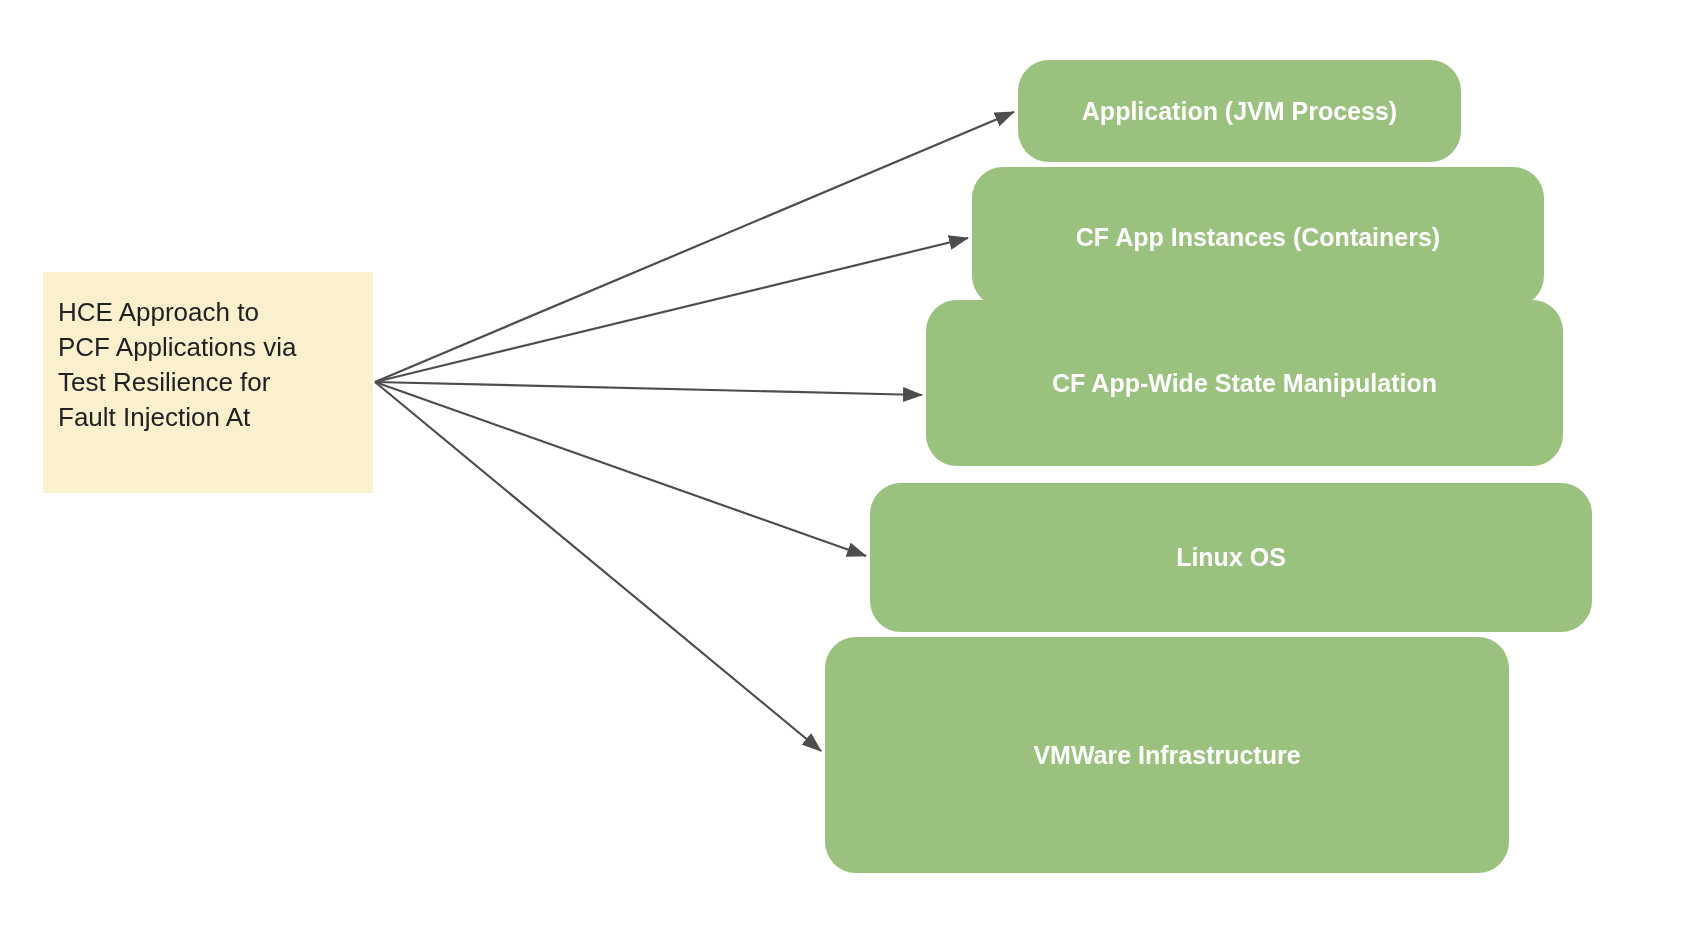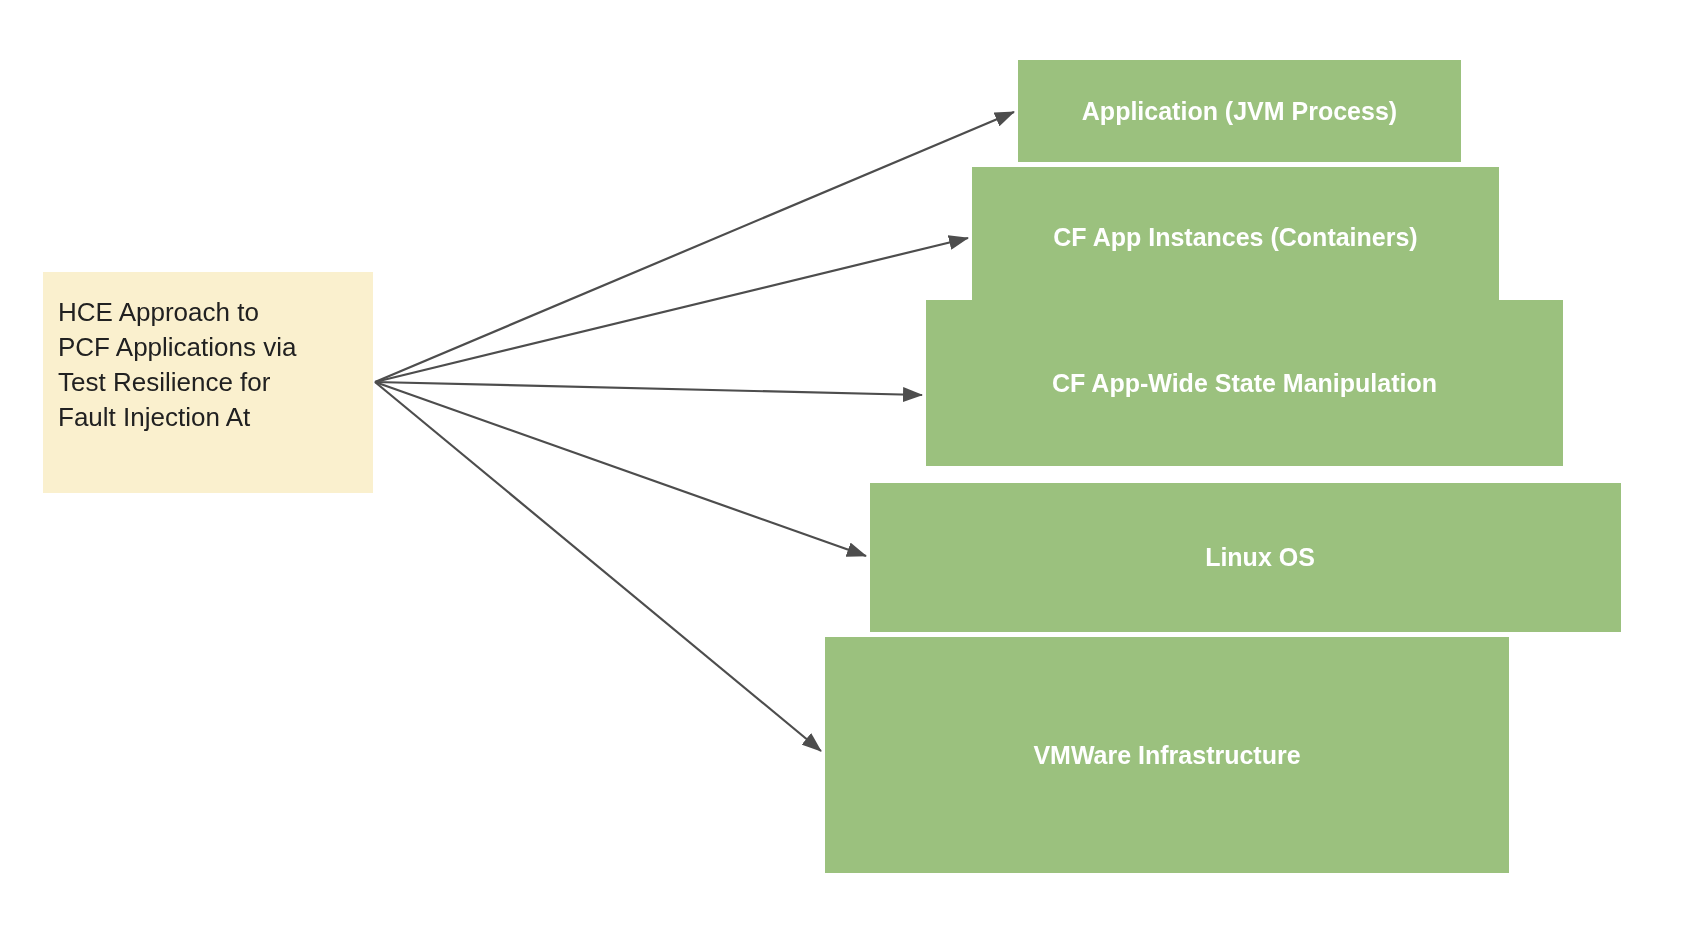--- a/index.html
+++ b/index.html
@@ -54,6 +54,7 @@
     font-size: 25px;
     font-weight: bold;
     text-align: center;
+    border-radius: 31px;
   }
   .lv1 { left: 1018px; top: 60px;  width: 443px; height: 102px; }
   .lv2 { left: 972px;  top: 167px; width: 527px; height: 140px; text-align: right; }

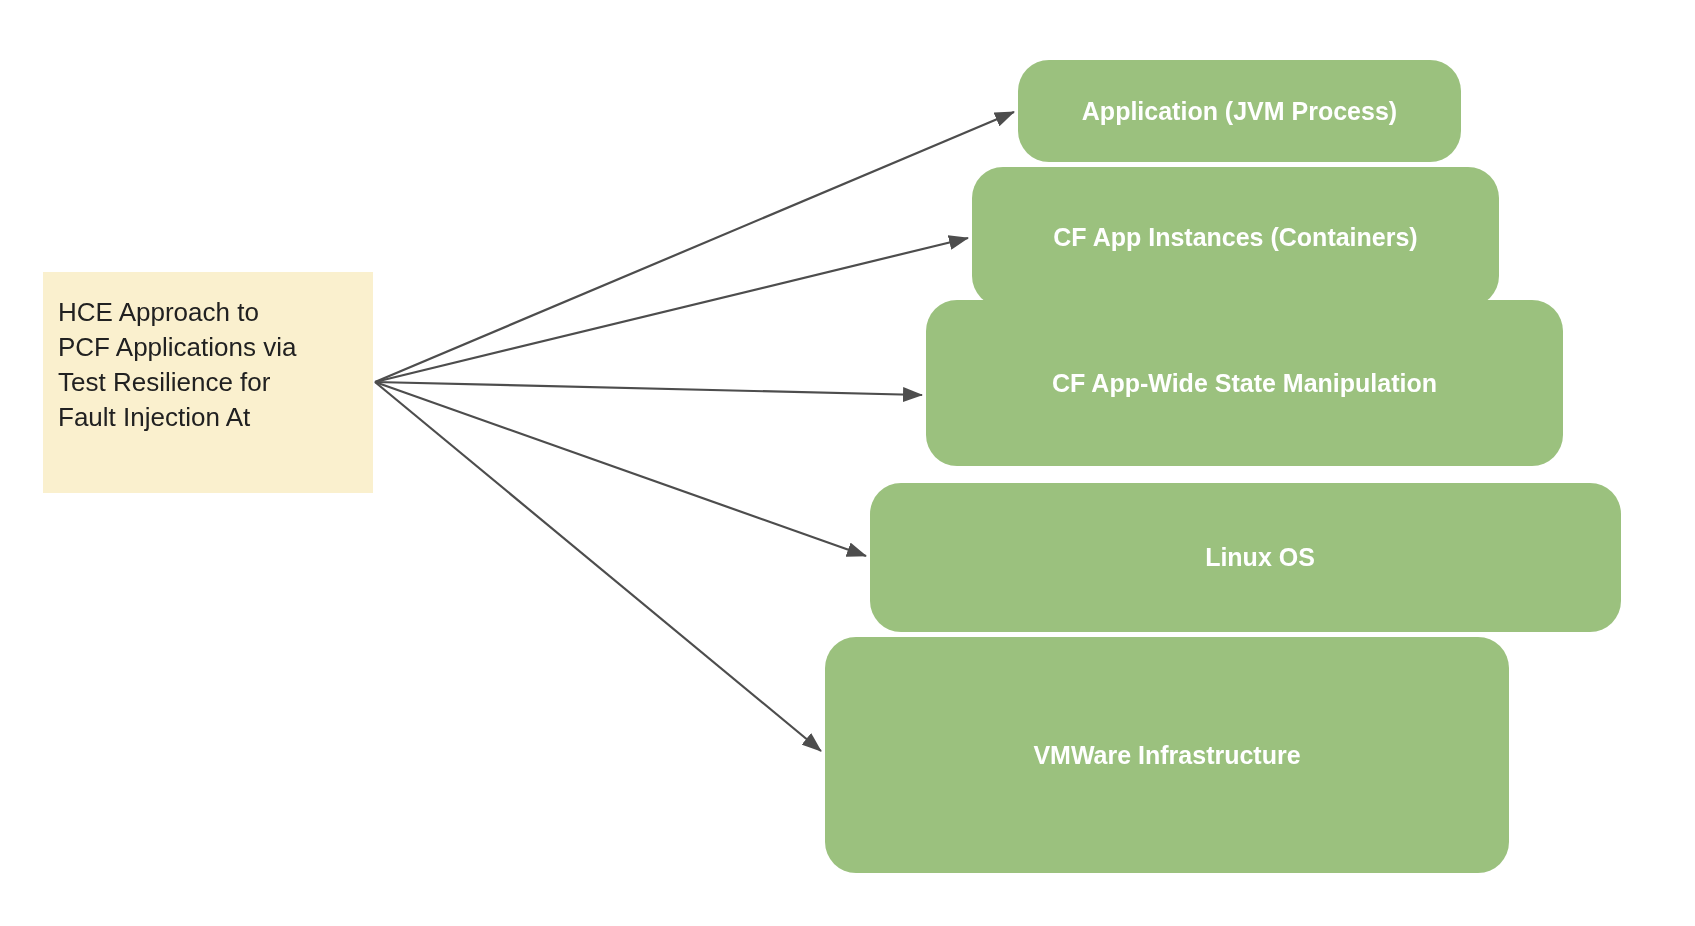--- a/index.html
+++ b/index.html
@@ -57,7 +57,7 @@
     border-radius: 31px;
   }
   .lv1 { left: 1018px; top: 60px;  width: 443px; height: 102px; }
-  .lv2 { left: 972px;  top: 167px; width: 527px; height: 140px; text-align: right; }
+  .lv2 { left: 972px;  top: 167px; width: 572px; height: 140px; text-align: right; }
   .lv3 { left: 926px;  top: 300px; width: 637px; height: 166px; }
   .lv4 { left: 870px;  top: 483px; width: 722px; height: 149px; padding-left: 29px; }
   .lv5 { left: 825px;  top: 637px; width: 684px; height: 236px; }

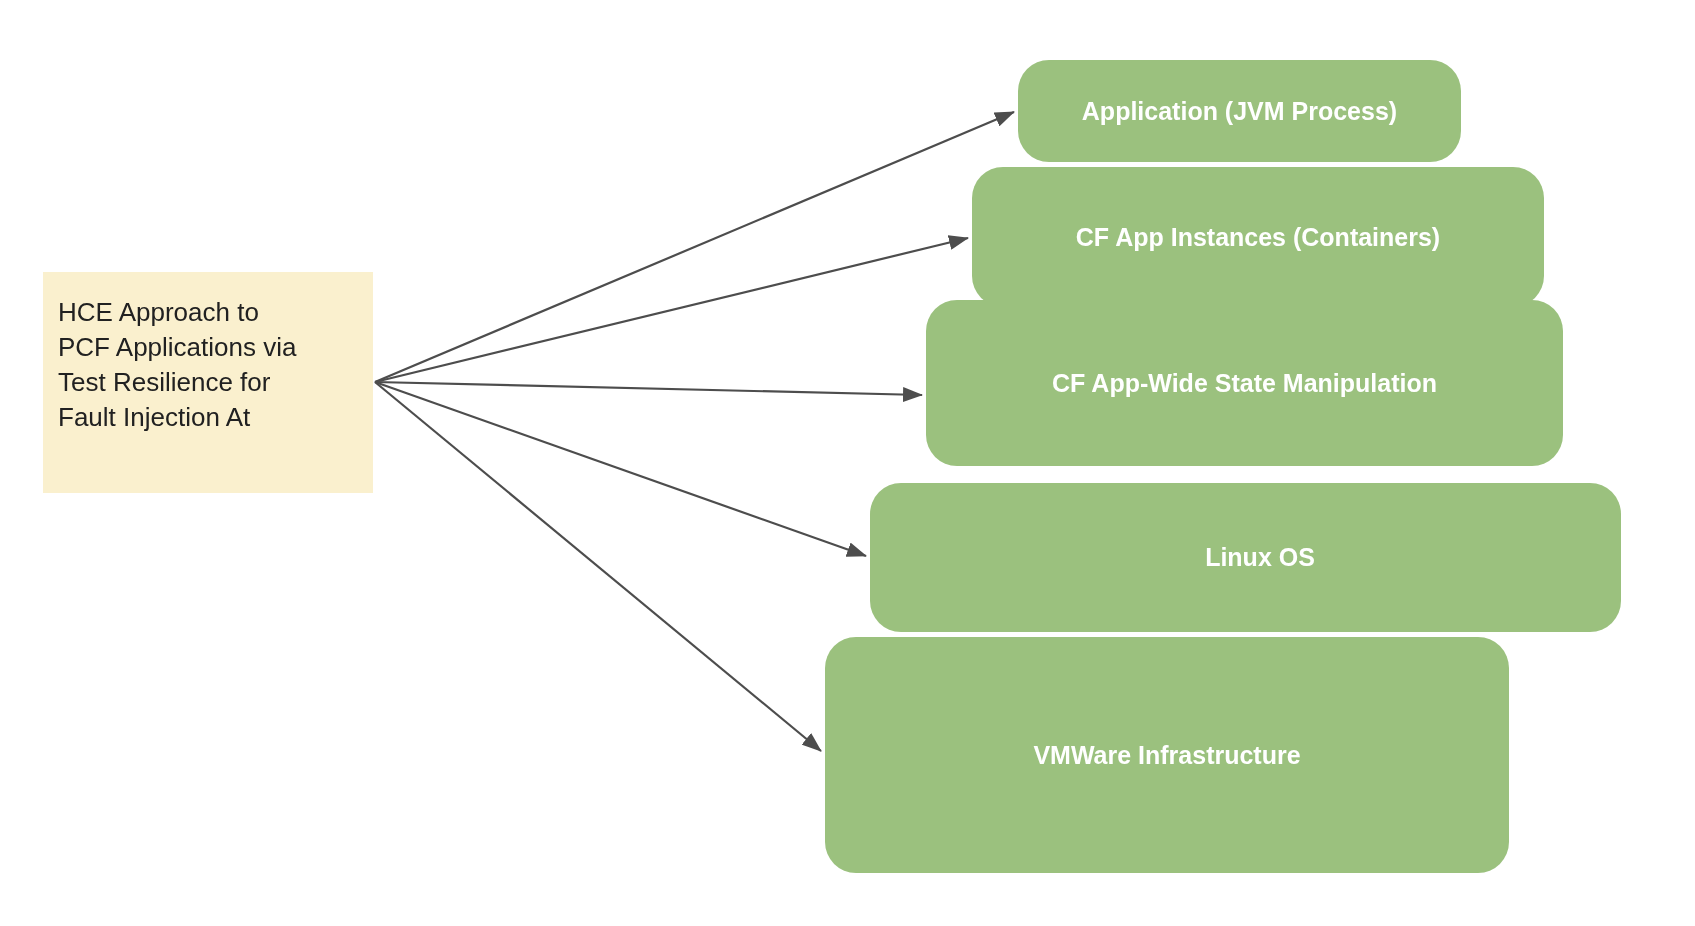--- a/index.html
+++ b/index.html
@@ -59,7 +59,7 @@
   .lv1 { left: 1018px; top: 60px;  width: 443px; height: 102px; }
   .lv2 { left: 972px;  top: 167px; width: 572px; height: 140px; text-align: right; }
   .lv3 { left: 926px;  top: 300px; width: 637px; height: 166px; }
-  .lv4 { left: 870px;  top: 483px; width: 722px; height: 149px; padding-left: 29px; }
+  .lv4 { left: 870px;  top: 483px; width: 722px; height: 149px; }
   .lv5 { left: 825px;  top: 637px; width: 684px; height: 236px; }
 </style>
 </head>

